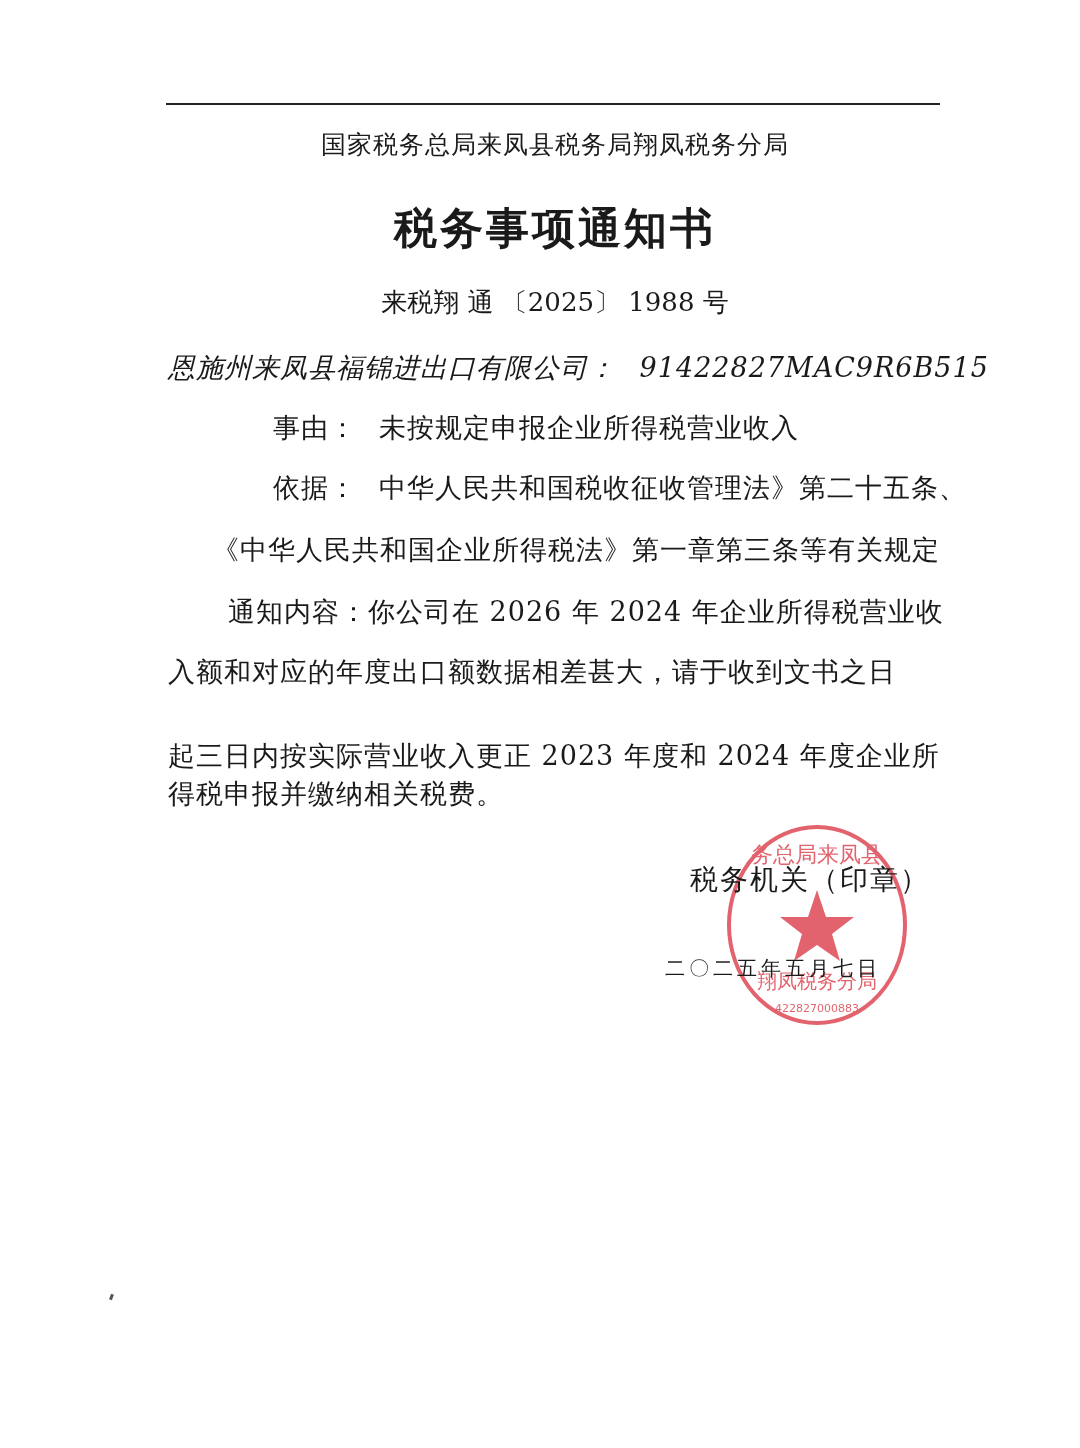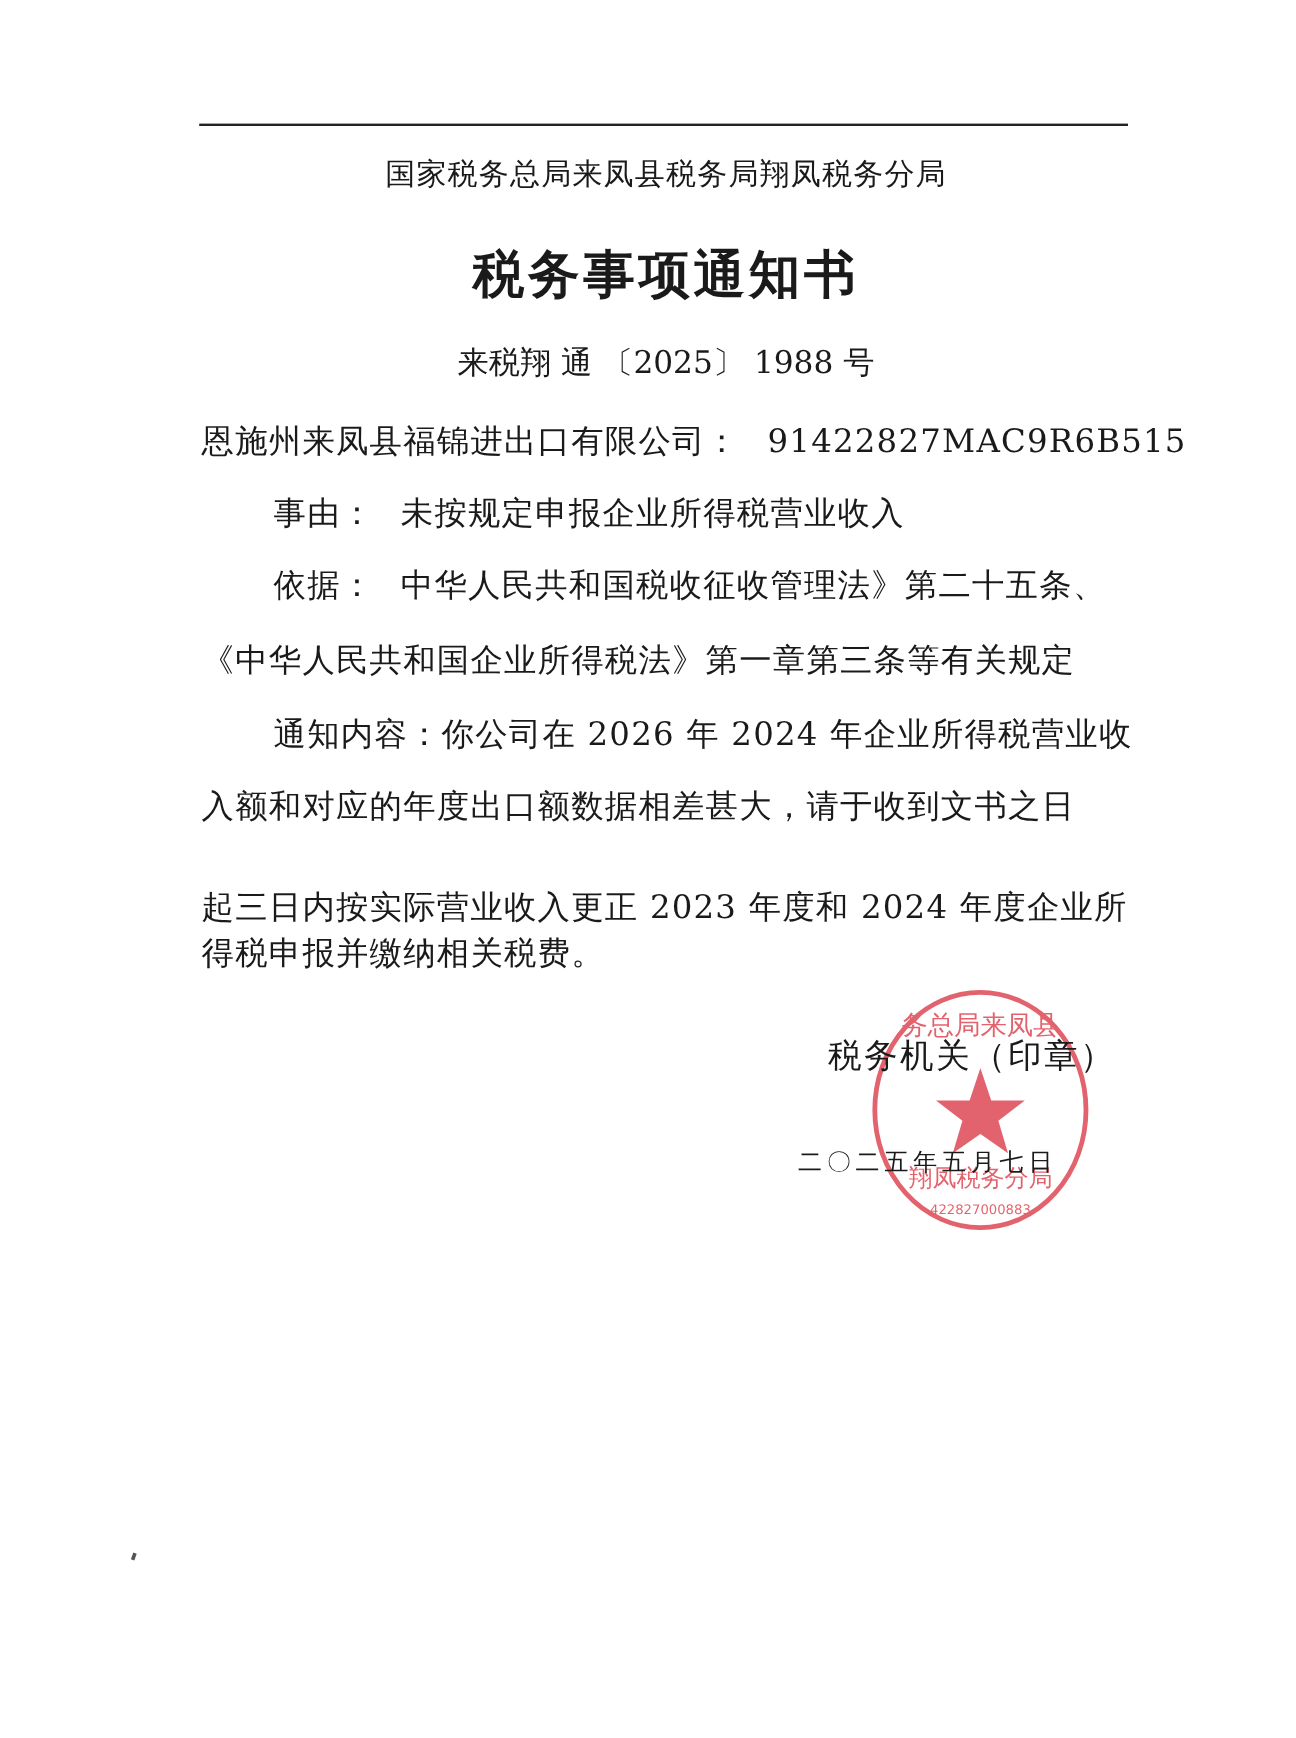--- a/index.html
+++ b/index.html
@@ -27,7 +27,7 @@
 <div class="title">税务事项通知书</div>
 <div class="docno">来税翔 通 〔2025〕 1988 号</div>
 
-<div class="line" style="top:350px;">
+<div class="line" style="top:350px;font-style:italic;">
   <span>恩施州来凤县福锦进出口有限公司：</span>
   <span style="margin-left:14px;">91422827MAC9R6B515</span>
 </div>

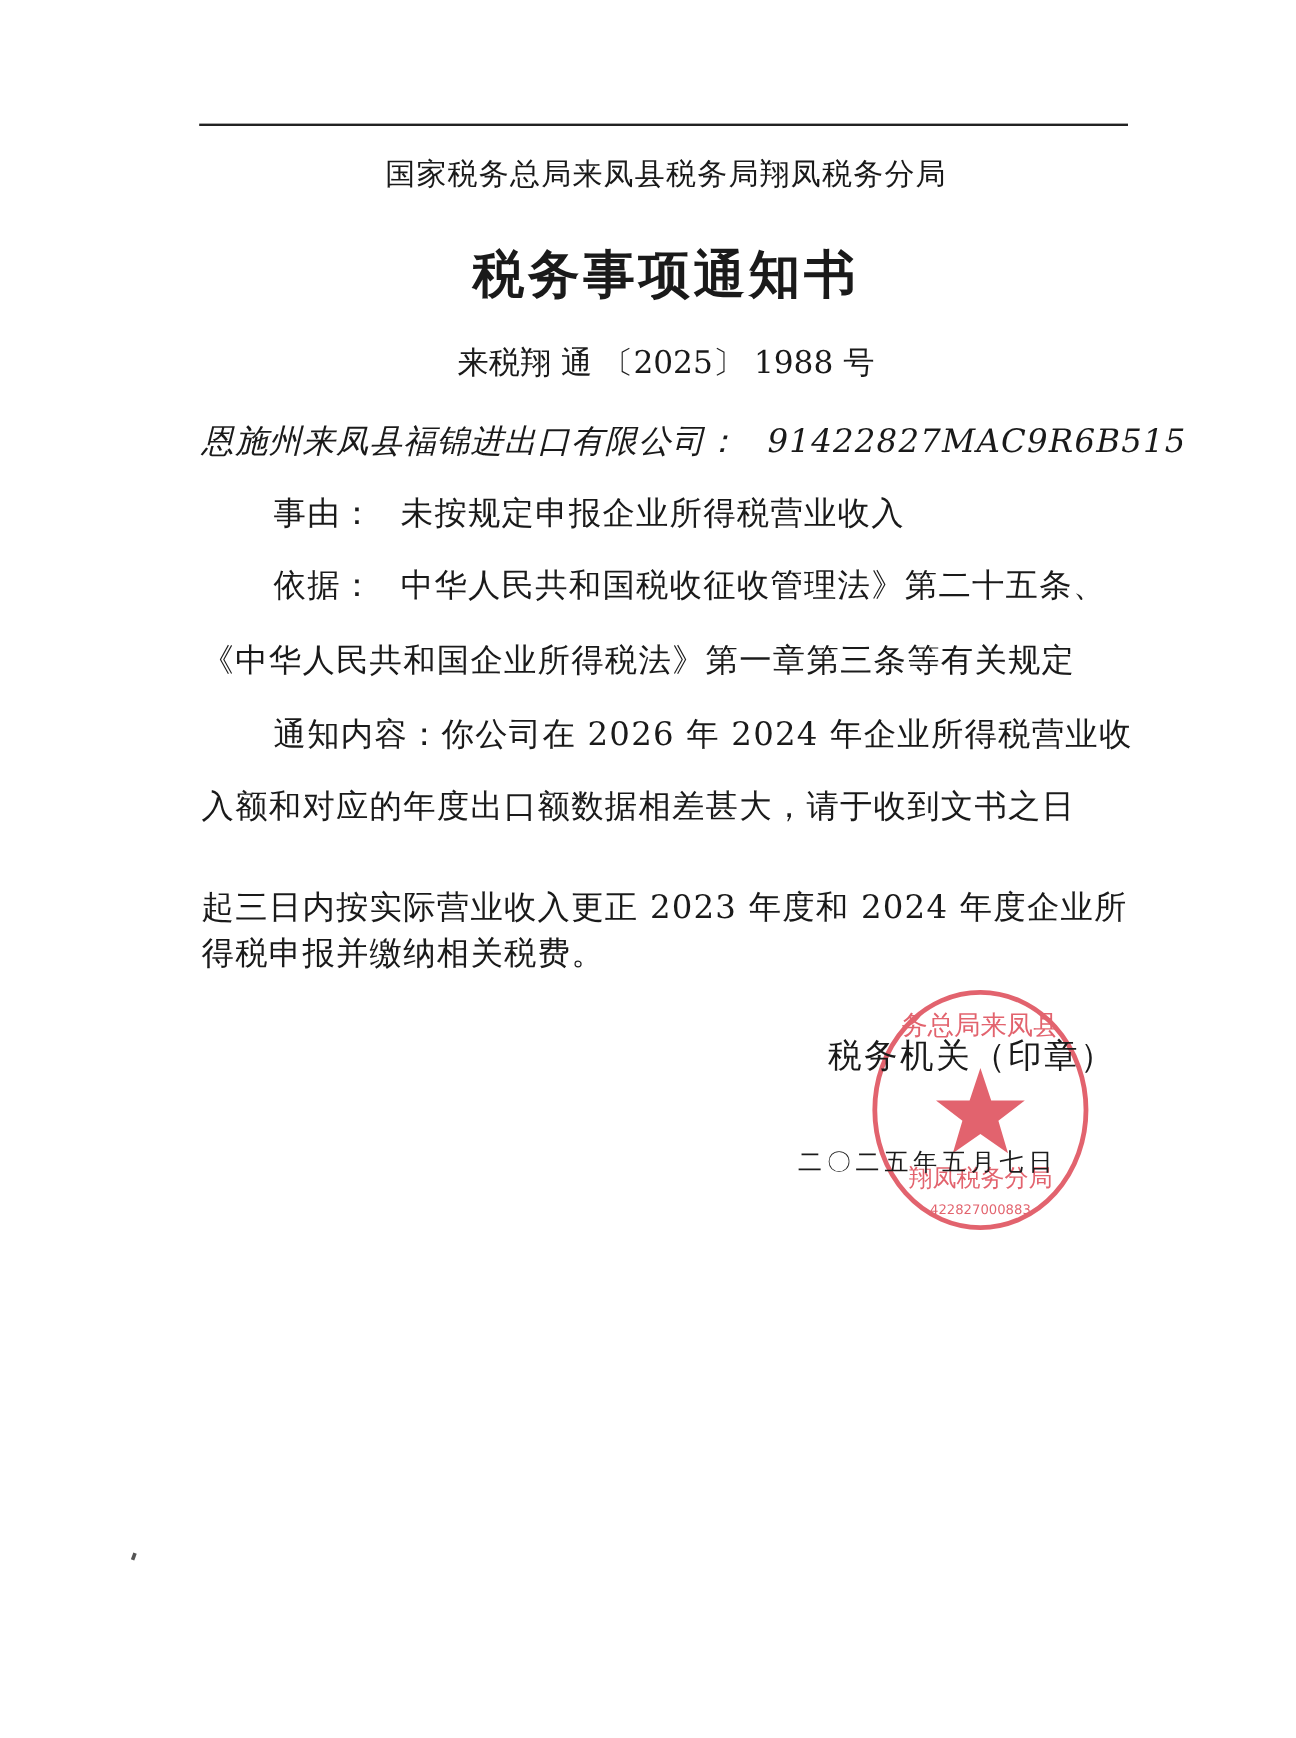--- a/index.html
+++ b/index.html
@@ -13,7 +13,7 @@
     .docno { position: absolute; left: 160px; top: 285px; width: 790px; text-align: center; font-size: 26px; }
     .line { position: absolute; left: 168px; font-size: 27px; white-space: nowrap; letter-spacing: 1px; }
     .indent { left: 228px; }
-    .label { margin-right: 22px; }
+    .label { margin-right: 22px; margin-left: 45px; }
     .sign { position: absolute; left: 690px; top: 861px; font-size: 28px; letter-spacing: 2px; z-index: 2; }
     .date { position: absolute; left: 665px; top: 955px; font-size: 20px; letter-spacing: 4px; z-index: 2; }
     .stamp { position: absolute; left: 722px; top: 820px; width: 190px; height: 210px; z-index: 1; opacity: 0.75; }

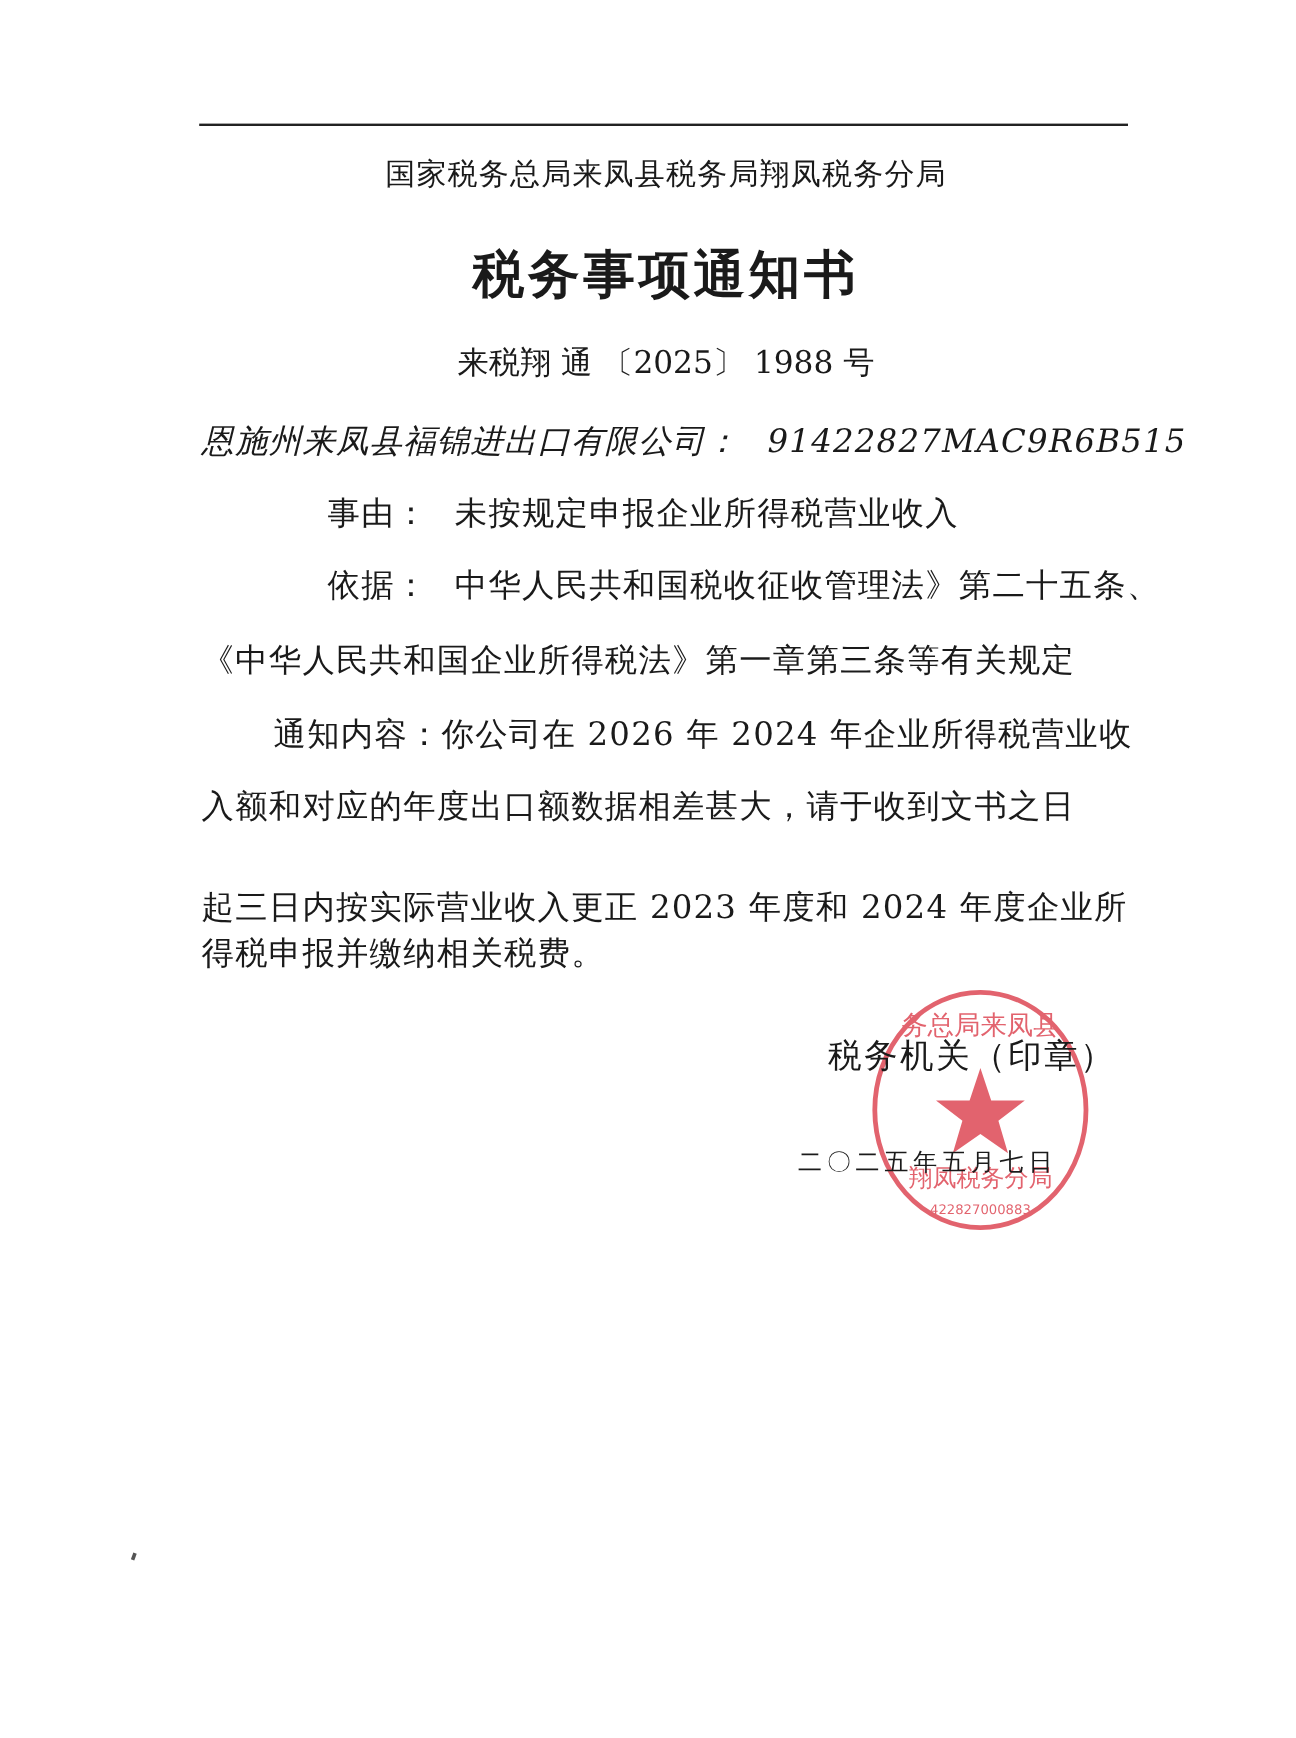--- a/index.html
+++ b/index.html
@@ -39,7 +39,7 @@
 <div class="line indent" style="top:470px;">
   <span class="label">依据：</span><span>中华人民共和国税收征收管理法》第二十五条、</span>
 </div>
-<div class="line" style="top:532px;">《中华人民共和国企业所得税法》第一章第三条等有关规定</div>
+<div class="line" style="top:532px;margin-left:44px;">《中华人民共和国企业所得税法》第一章第三条等有关规定</div>
 
 <div class="line indent" style="top:594px;">通知内容：你公司在 2026 年 2024 年企业所得税营业收</div>
 <div class="line" style="top:654px;">入额和对应的年度出口额数据相差甚大，请于收到文书之日</div>

